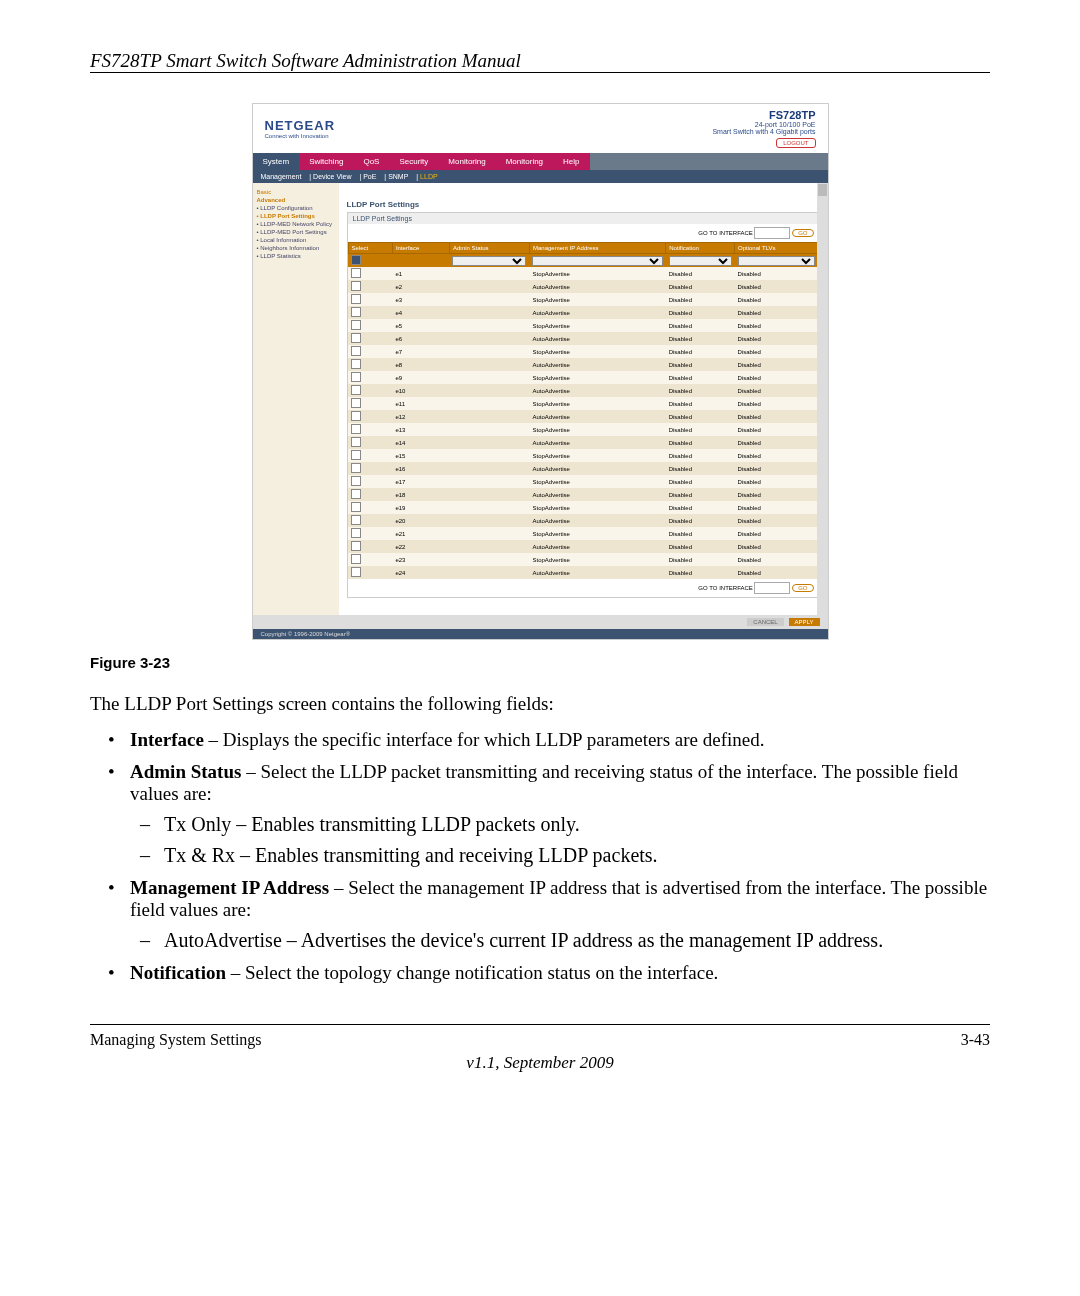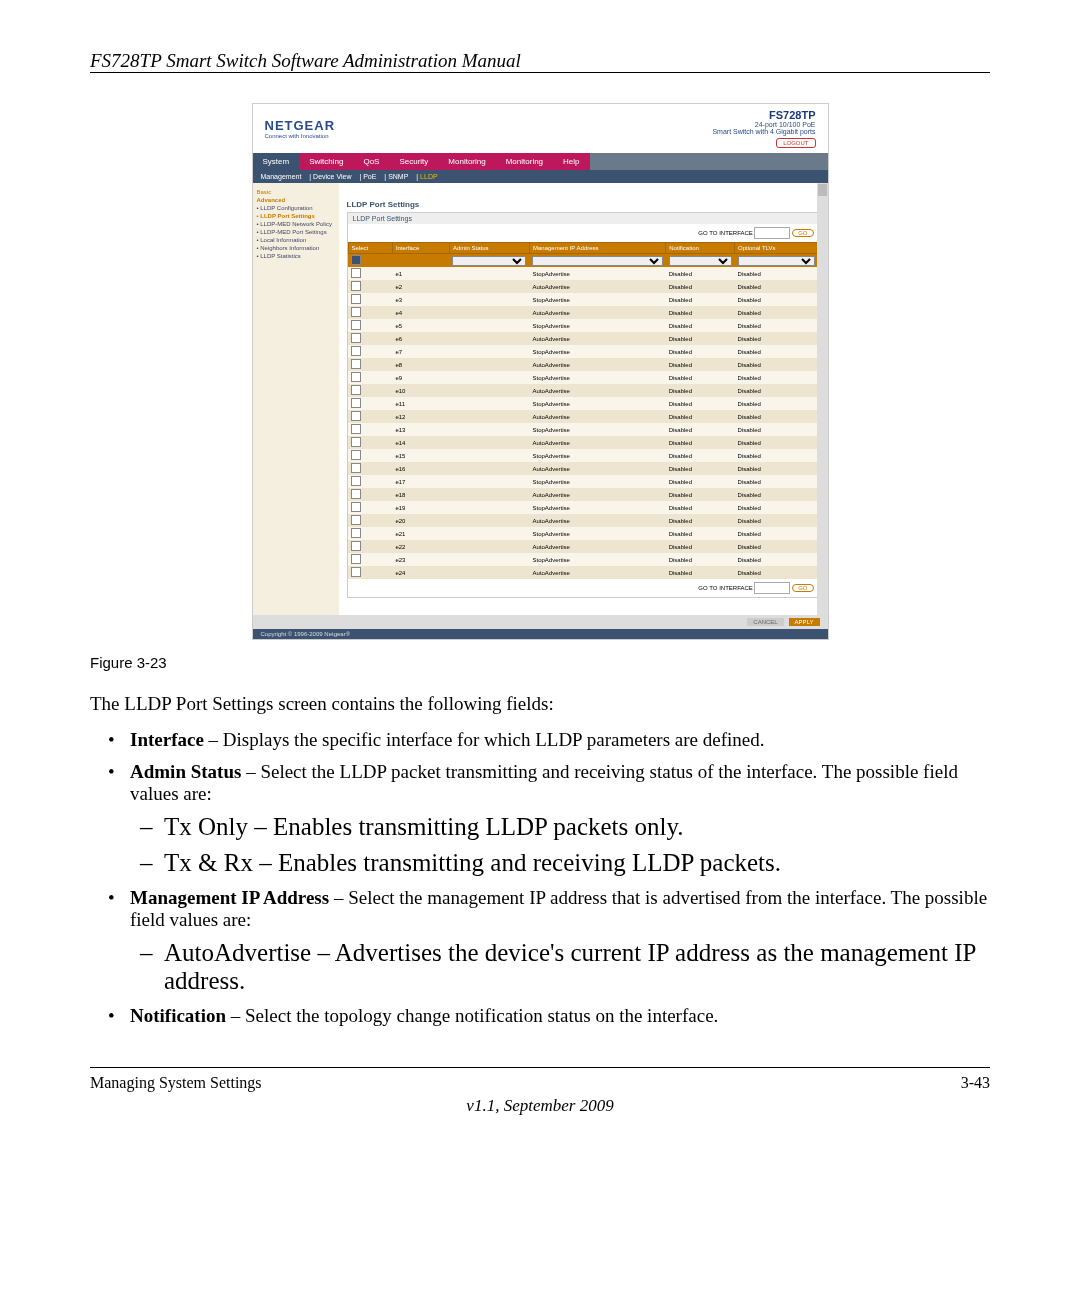--- a/index.html
+++ b/index.html
@@ -44,7 +44,7 @@
 .ftrbtn span{display:inline-block;background:#ccc;padding:1px 6px;font-size:6px;margin-left:3px;color:#666}
 .ftrbtn .ap{background:#c77a00;color:#fff}
 .copy{background:#3b5370;color:#ddd;padding:2px 8px;font-size:6px}
-.figcap{font-weight:normal;font-family:Arial,sans-serif;font-size:15px;margin:14px 0 22px 0}
+.figcap{font-weight:bold;font-family:Arial,sans-serif;font-size:15px;margin:14px 0 22px 0}
 .desc{font-size:19px;margin:14px 0}
 ul.b1{list-style:none;padding-left:40px;margin:0}
 ul.b1>li{margin:10px 0;font-size:19px;position:relative}

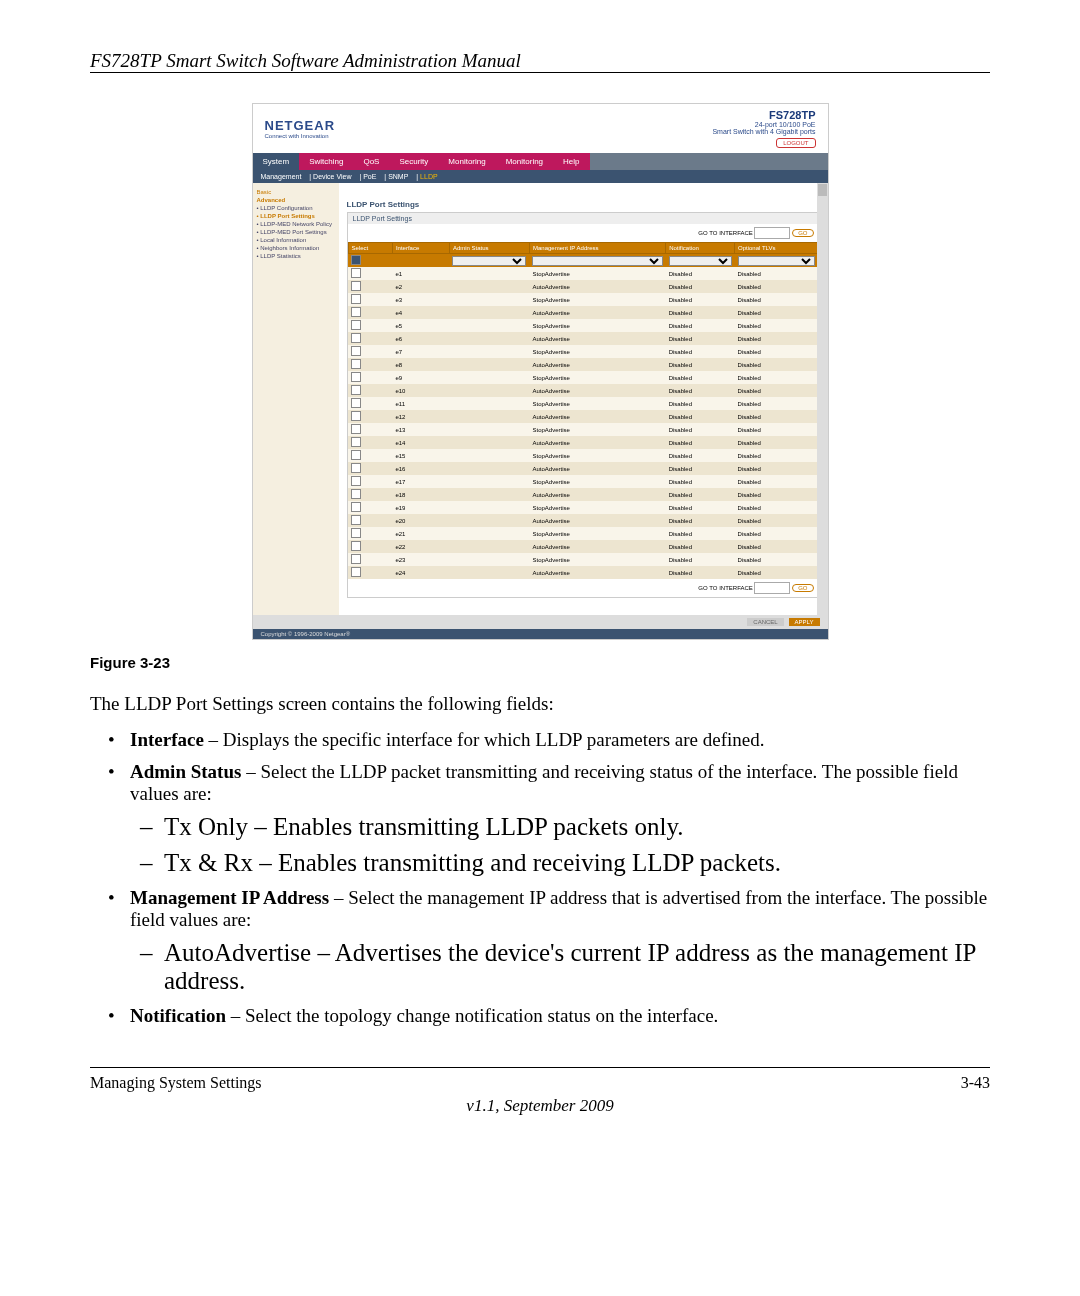--- a/index.html
+++ b/index.html
@@ -50,7 +50,7 @@
 ul.b1>li{margin:10px 0;font-size:19px;position:relative}
 ul.b1>li:before{content:"•";position:absolute;left:-22px}
 ul.b2{list-style:none;padding-left:34px;margin:6px 0}
-ul.b2>li{margin:8px 0;font-size:25px;position:relative}
+ul.b2>li{margin:8px 0;font-size:20px;position:relative}
 ul.b2>li:before{content:"–";position:absolute;left:-24px}
 .pfoot{border-top:1px solid #000;margin-top:40px;padding-top:6px;display:flex;justify-content:space-between;font-size:16px}
 .ver{text-align:center;font-style:italic;font-size:17px;margin-top:4px}

